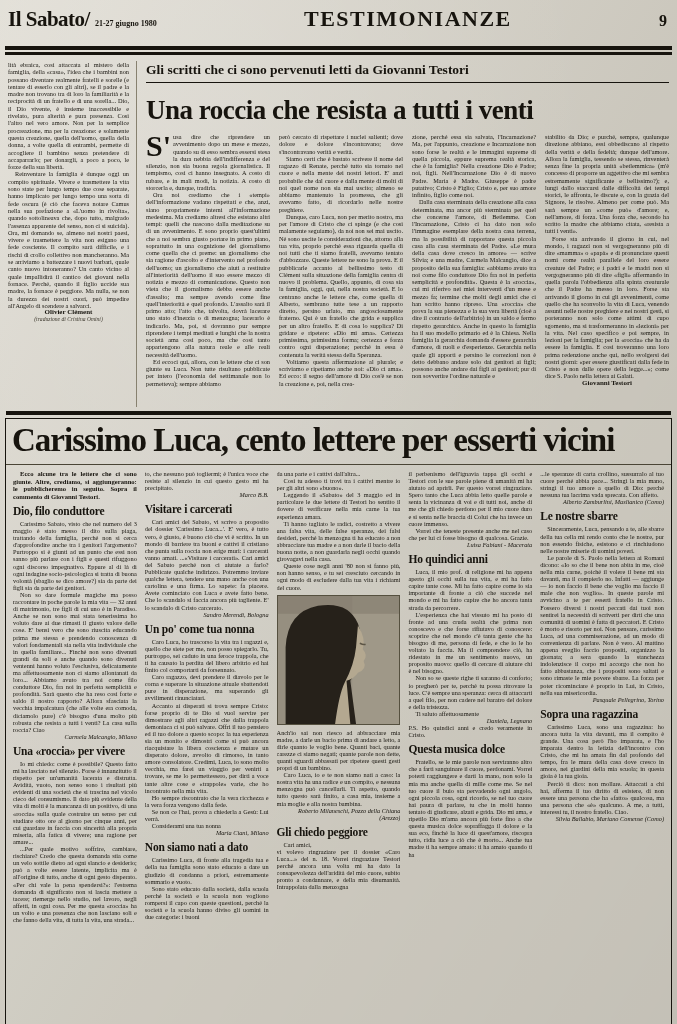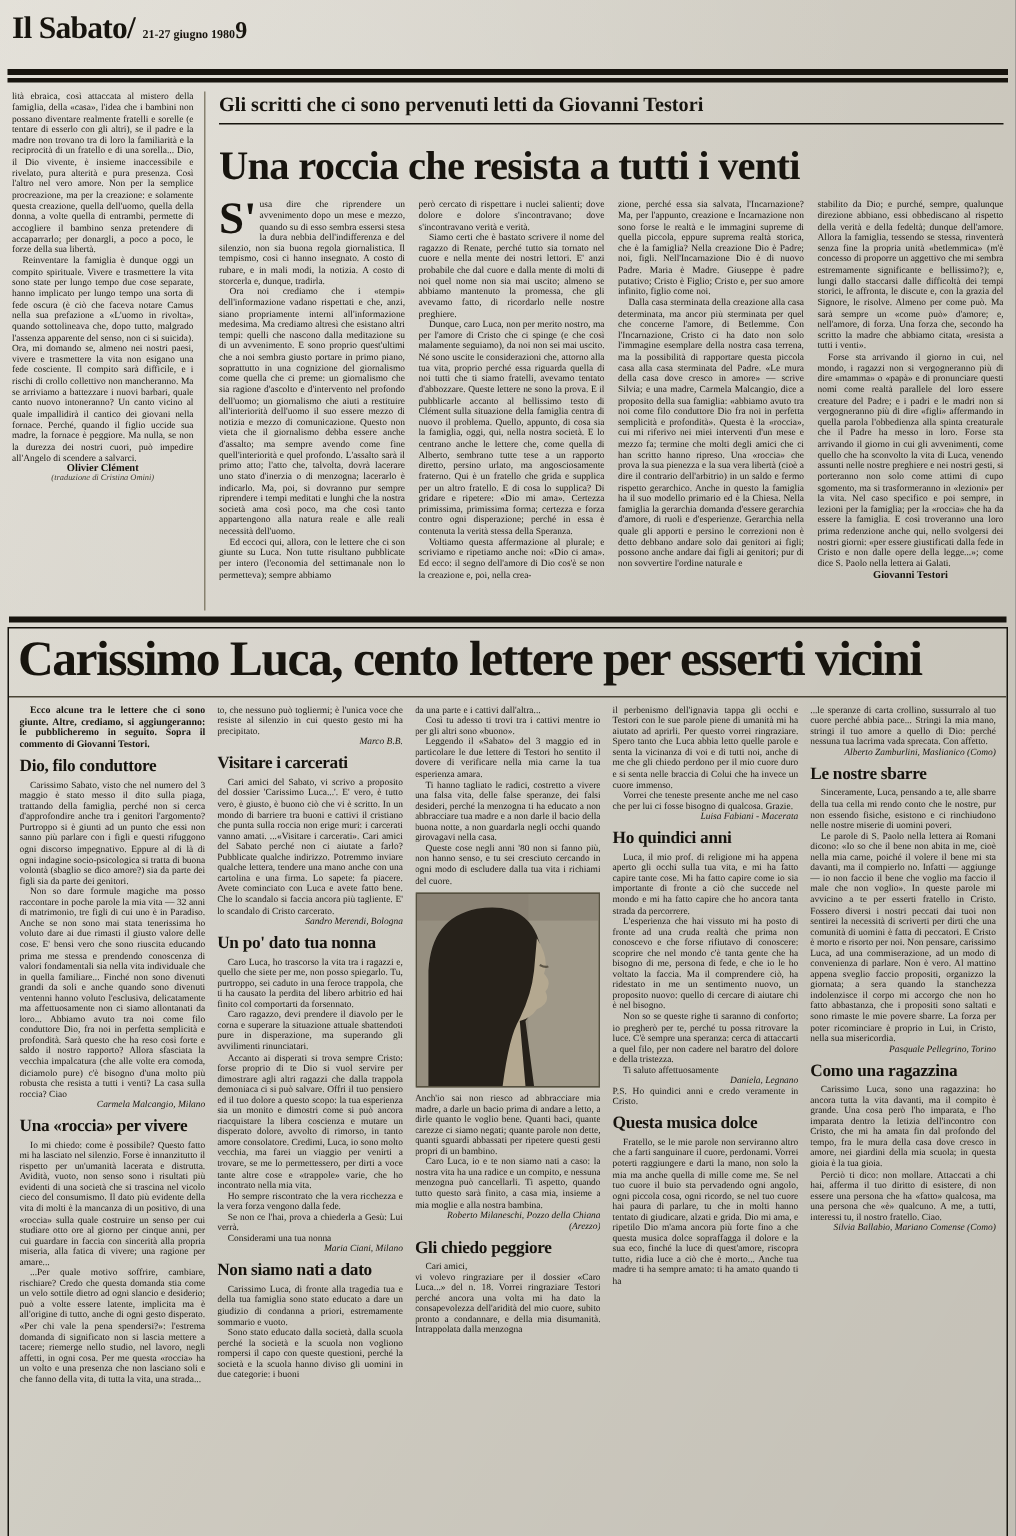--- a/index.html
+++ b/index.html
@@ -62,6 +62,7 @@
   <div class="masthead">
     <span class="mast-title">Il Sabato/</span>
     <span class="mast-date">21-27 giugno 1980</span>
+    <span class="mast-section">TESTIMONIANZE</span>
     <span class="mast-page">9</span>
   </div>
   <div class="double-rule"></div>

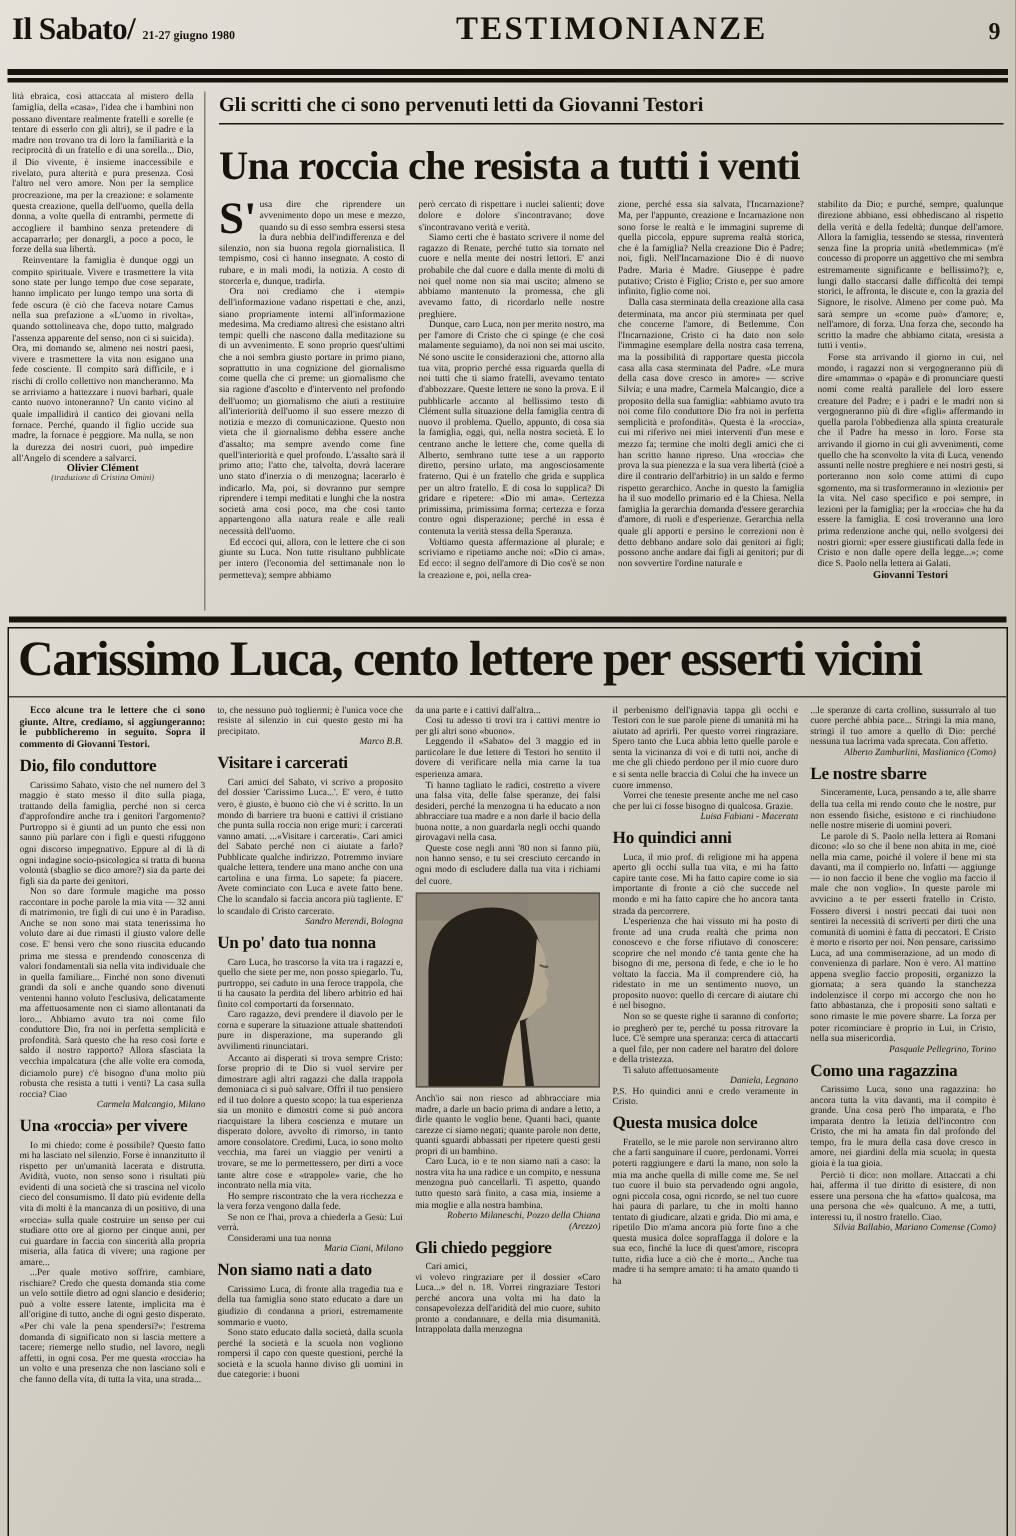--- a/index.html
+++ b/index.html
@@ -123,7 +123,7 @@
           <div class="lhead">Visitare i carcerati</div>
           <p>Cari amici del Sabato, vi scrivo a proposito del dossier 'Carissimo Luca...'. E' vero, è tutto vero, è giusto, è buono ciò che vi è scritto. In un mondo di barriere tra buoni e cattivi il cristiano che punta sulla roccia non erige muri: i carcerati vanno amati. ...«Visitare i carcerati». Cari amici del Sabato perché non ci aiutate a farlo? Pubblicate qualche indirizzo. Potremmo inviare qualche lettera, tendere una mano anche con una cartolina e una firma. Lo sapete: fa piacere. Avete cominciato con Luca e avete fatto bene. Che lo scandalo si faccia ancora più tagliente. E' lo scandalo di Cristo carcerato.</p>
           <p class="lsig">Sandro Merendi, Bologna</p>
-          <div class="lhead">Un po' dato tua nonna</div>
+          <div class="lhead">Un po' come tua nonna</div>
           <p>Caro Luca, ho trascorso la vita tra i ragazzi e, quello che siete per me, non posso spiegarlo. Tu, purtroppo, sei caduto in una feroce trappola, che ti ha causato la perdita del libero arbitrio ed hai finito col comportarti da forsennato.</p>
           <p>Caro ragazzo, devi prendere il diavolo per le corna e superare la situazione attuale sbattendoti pure in disperazione, ma superando gli avvilimenti rinunciatari.</p>
           <p>Accanto ai disperati si trova sempre Cristo: forse proprio di te Dio si vuol servire per dimostrare agli altri ragazzi che dalla trappola demoniaca ci si può salvare. Offri il tuo pensiero ed il tuo dolore a questo scopo: la tua esperienza sia un monito e dimostri come si può ancora riacquistare la libera coscienza e mutare un disperato dolore, avvolto di rimorso, in tanto amore consolatore. Credimi, Luca, io sono molto vecchia, ma farei un viaggio per venirti a trovare, se me lo permettessero, per dirti a voce tante altre cose e «trappole» varie, che ho incontrato nella mia vita.</p>

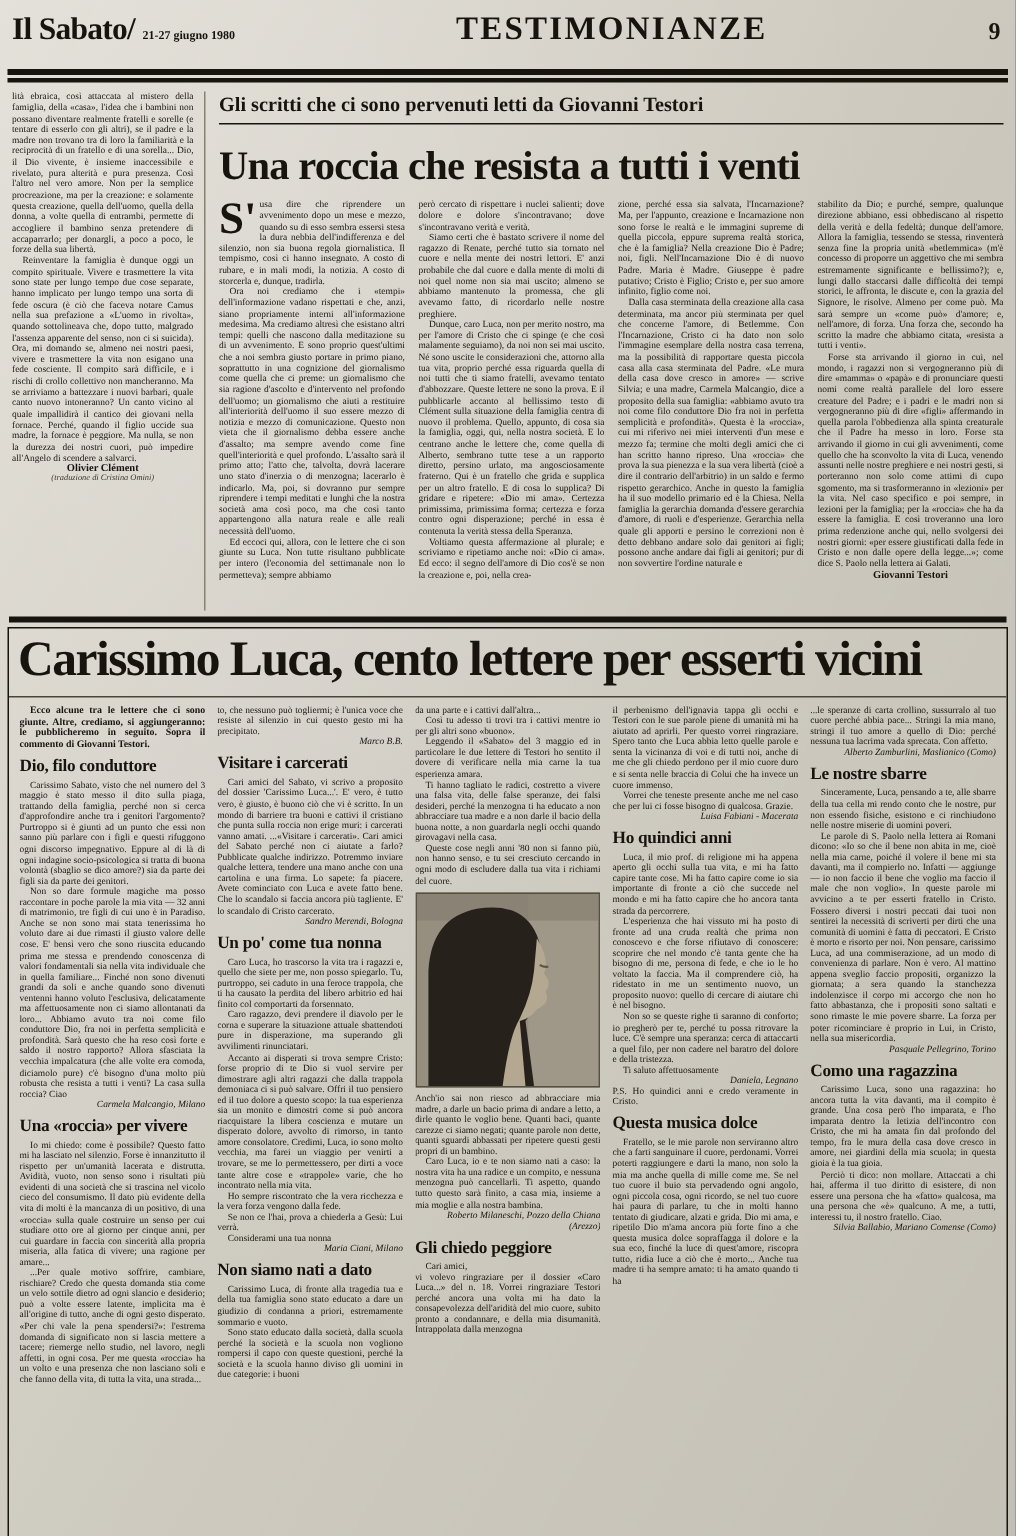--- a/index.html
+++ b/index.html
@@ -179,7 +179,7 @@
           <p>Sinceramente, Luca, pensando a te, alle sbarre della tua cella mi rendo conto che le nostre, pur non essendo fisiche, esistono e ci rinchiudono nelle nostre miserie di uomini poveri.</p>
           <p>Le parole di S. Paolo nella lettera ai Romani dicono: «Io so che il bene non abita in me, cioè nella mia carne, poiché il volere il bene mi sta davanti, ma il compierlo no. Infatti — aggiunge — io non faccio il bene che voglio ma faccio il male che non voglio». In queste parole mi avvicino a te per esserti fratello in Cristo. Fossero diversi i nostri peccati dai tuoi non sentirei la necessità di scriverti per dirti che una comunità di uomini è fatta di peccatori. E Cristo è morto e risorto per noi. Non pensare, carissimo Luca, ad una commiserazione, ad un modo di convenienza di parlare. Non è vero. Al mattino appena sveglio faccio propositi, organizzo la giornata; a sera quando la stanchezza indolenzisce il corpo mi accorgo che non ho fatto abbastanza, che i propositi sono saltati e sono rimaste le mie povere sbarre. La forza per poter ricominciare è proprio in Lui, in Cristo, nella sua misericordia.</p>
           <p class="lsig">Pasquale Pellegrino, Torino</p>
-          <div class="lhead">Como una ragazzina</div>
+          <div class="lhead">Sopra una ragazzina</div>
           <p>Carissimo Luca, sono una ragazzina: ho ancora tutta la vita davanti, ma il compito è grande. Una cosa però l'ho imparata, e l'ho imparata dentro la letizia dell'incontro con Cristo, che mi ha amata fin dal profondo del tempo, fra le mura della casa dove cresco in amore, nei giardini della mia scuola; in questa gioia è la tua gioia.</p>
           <p>Perciò ti dico: non mollare. Attaccati a chi hai, afferma il tuo diritto di esistere, di non essere una persona che ha «fatto» qualcosa, ma una persona che «è» qualcuno. A me, a tutti, interessi tu, il nostro fratello. Ciao.</p>
           <p class="lsig">Silvia Ballabio, Mariano Comense (Como)</p>

